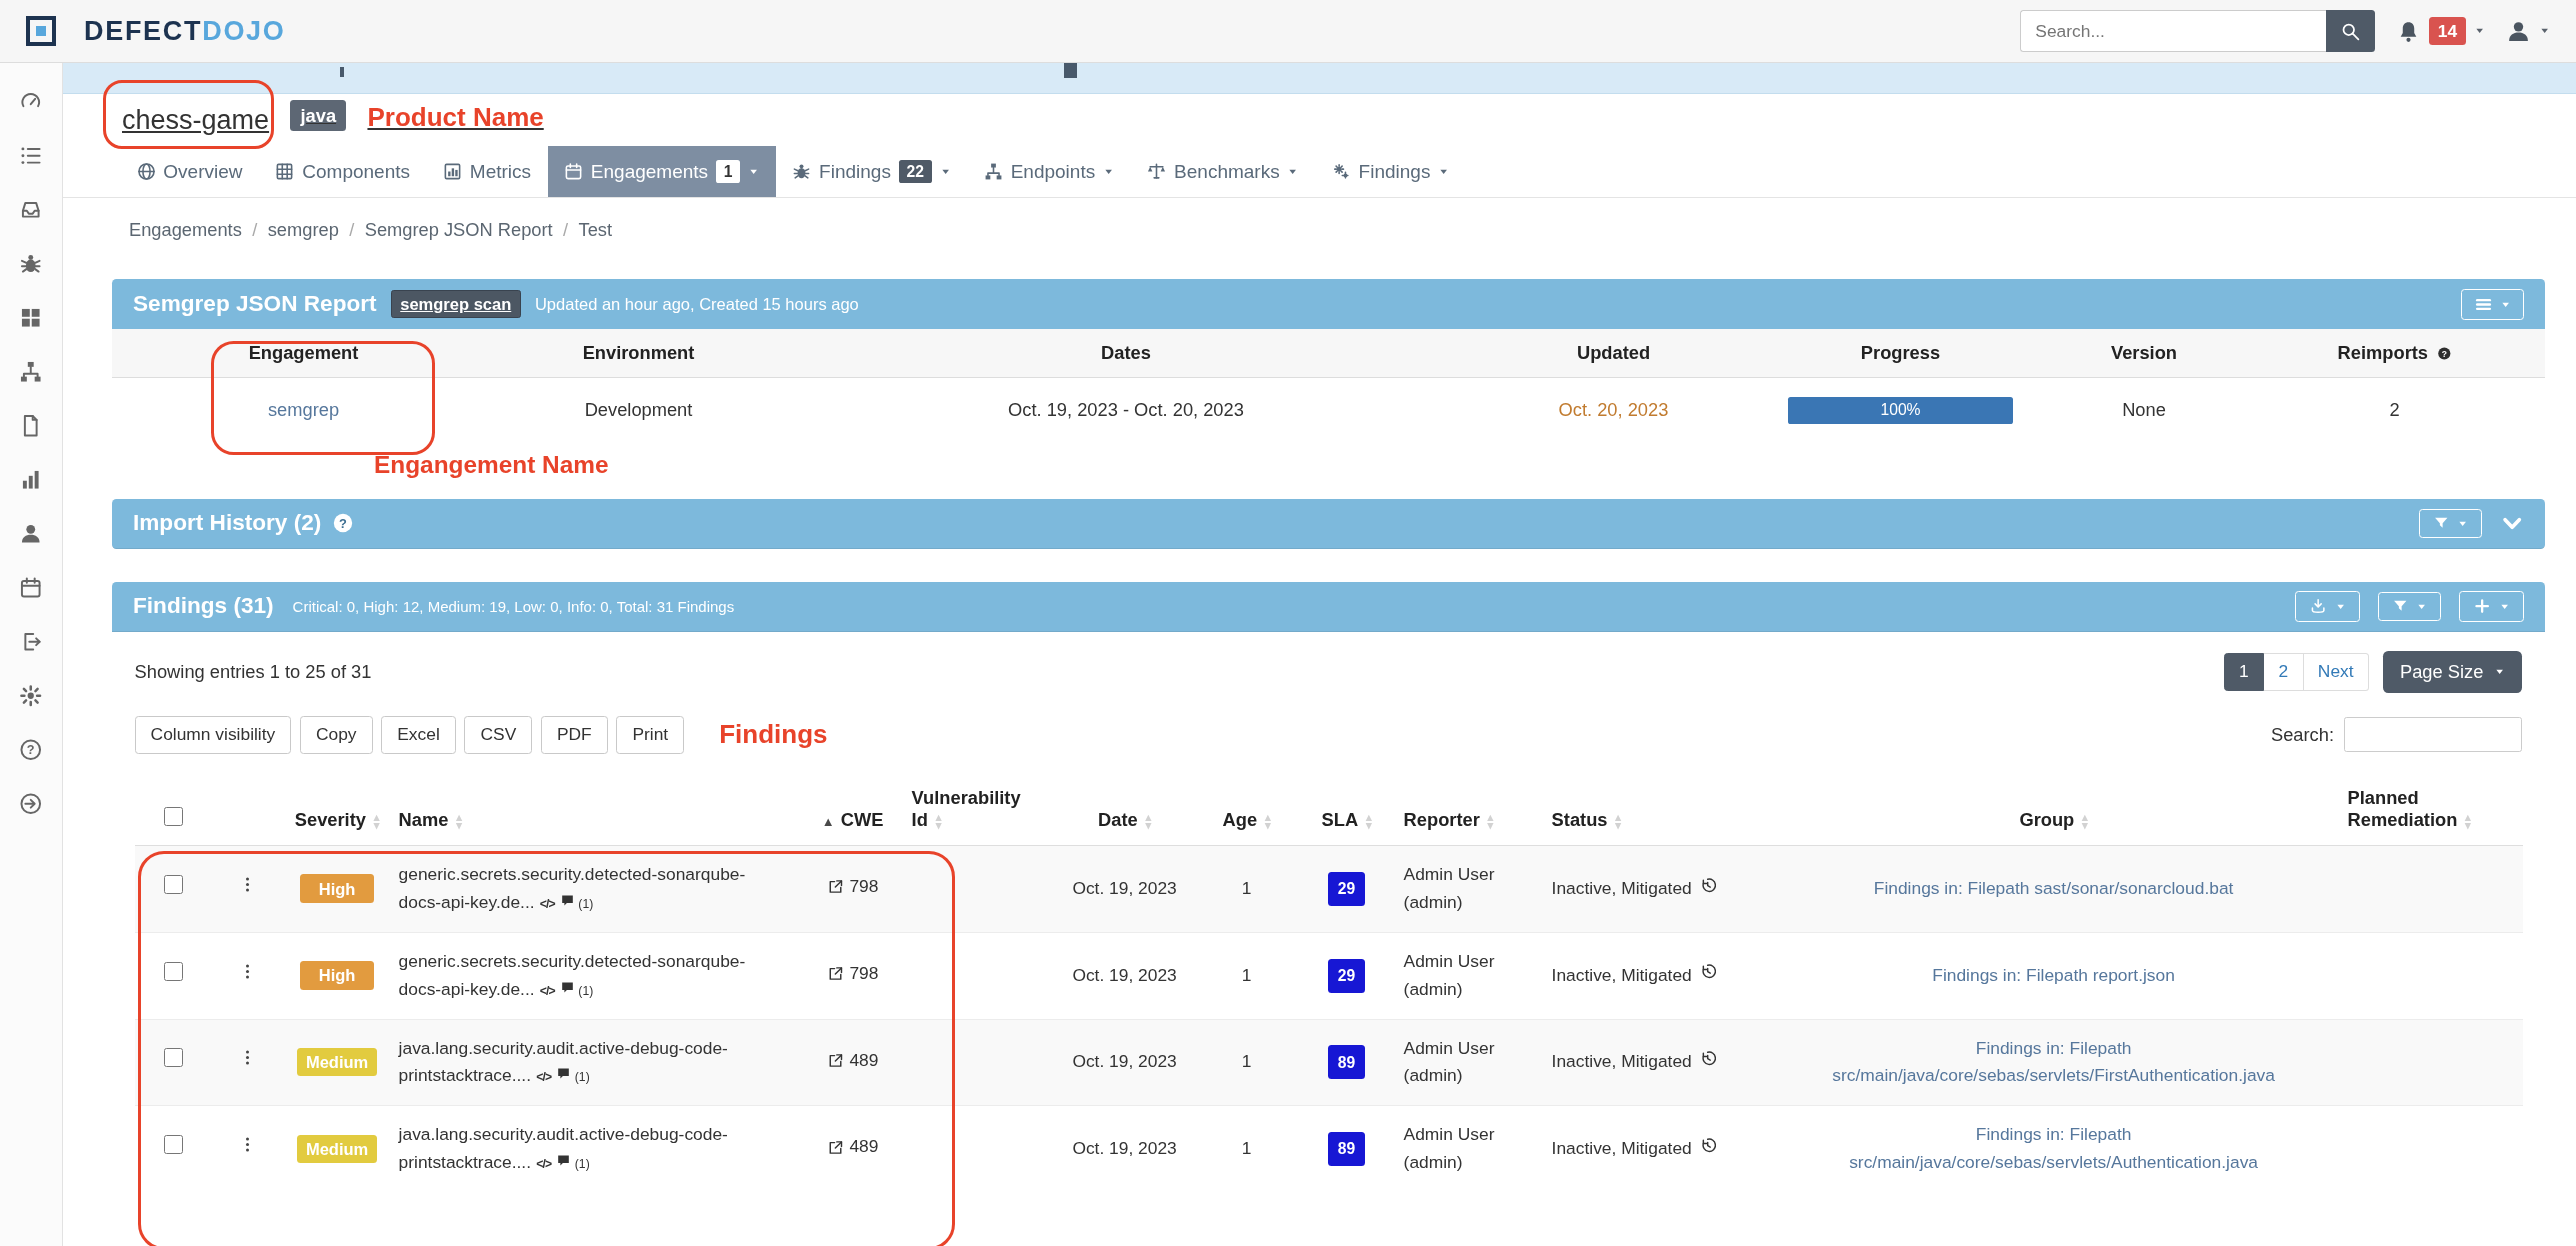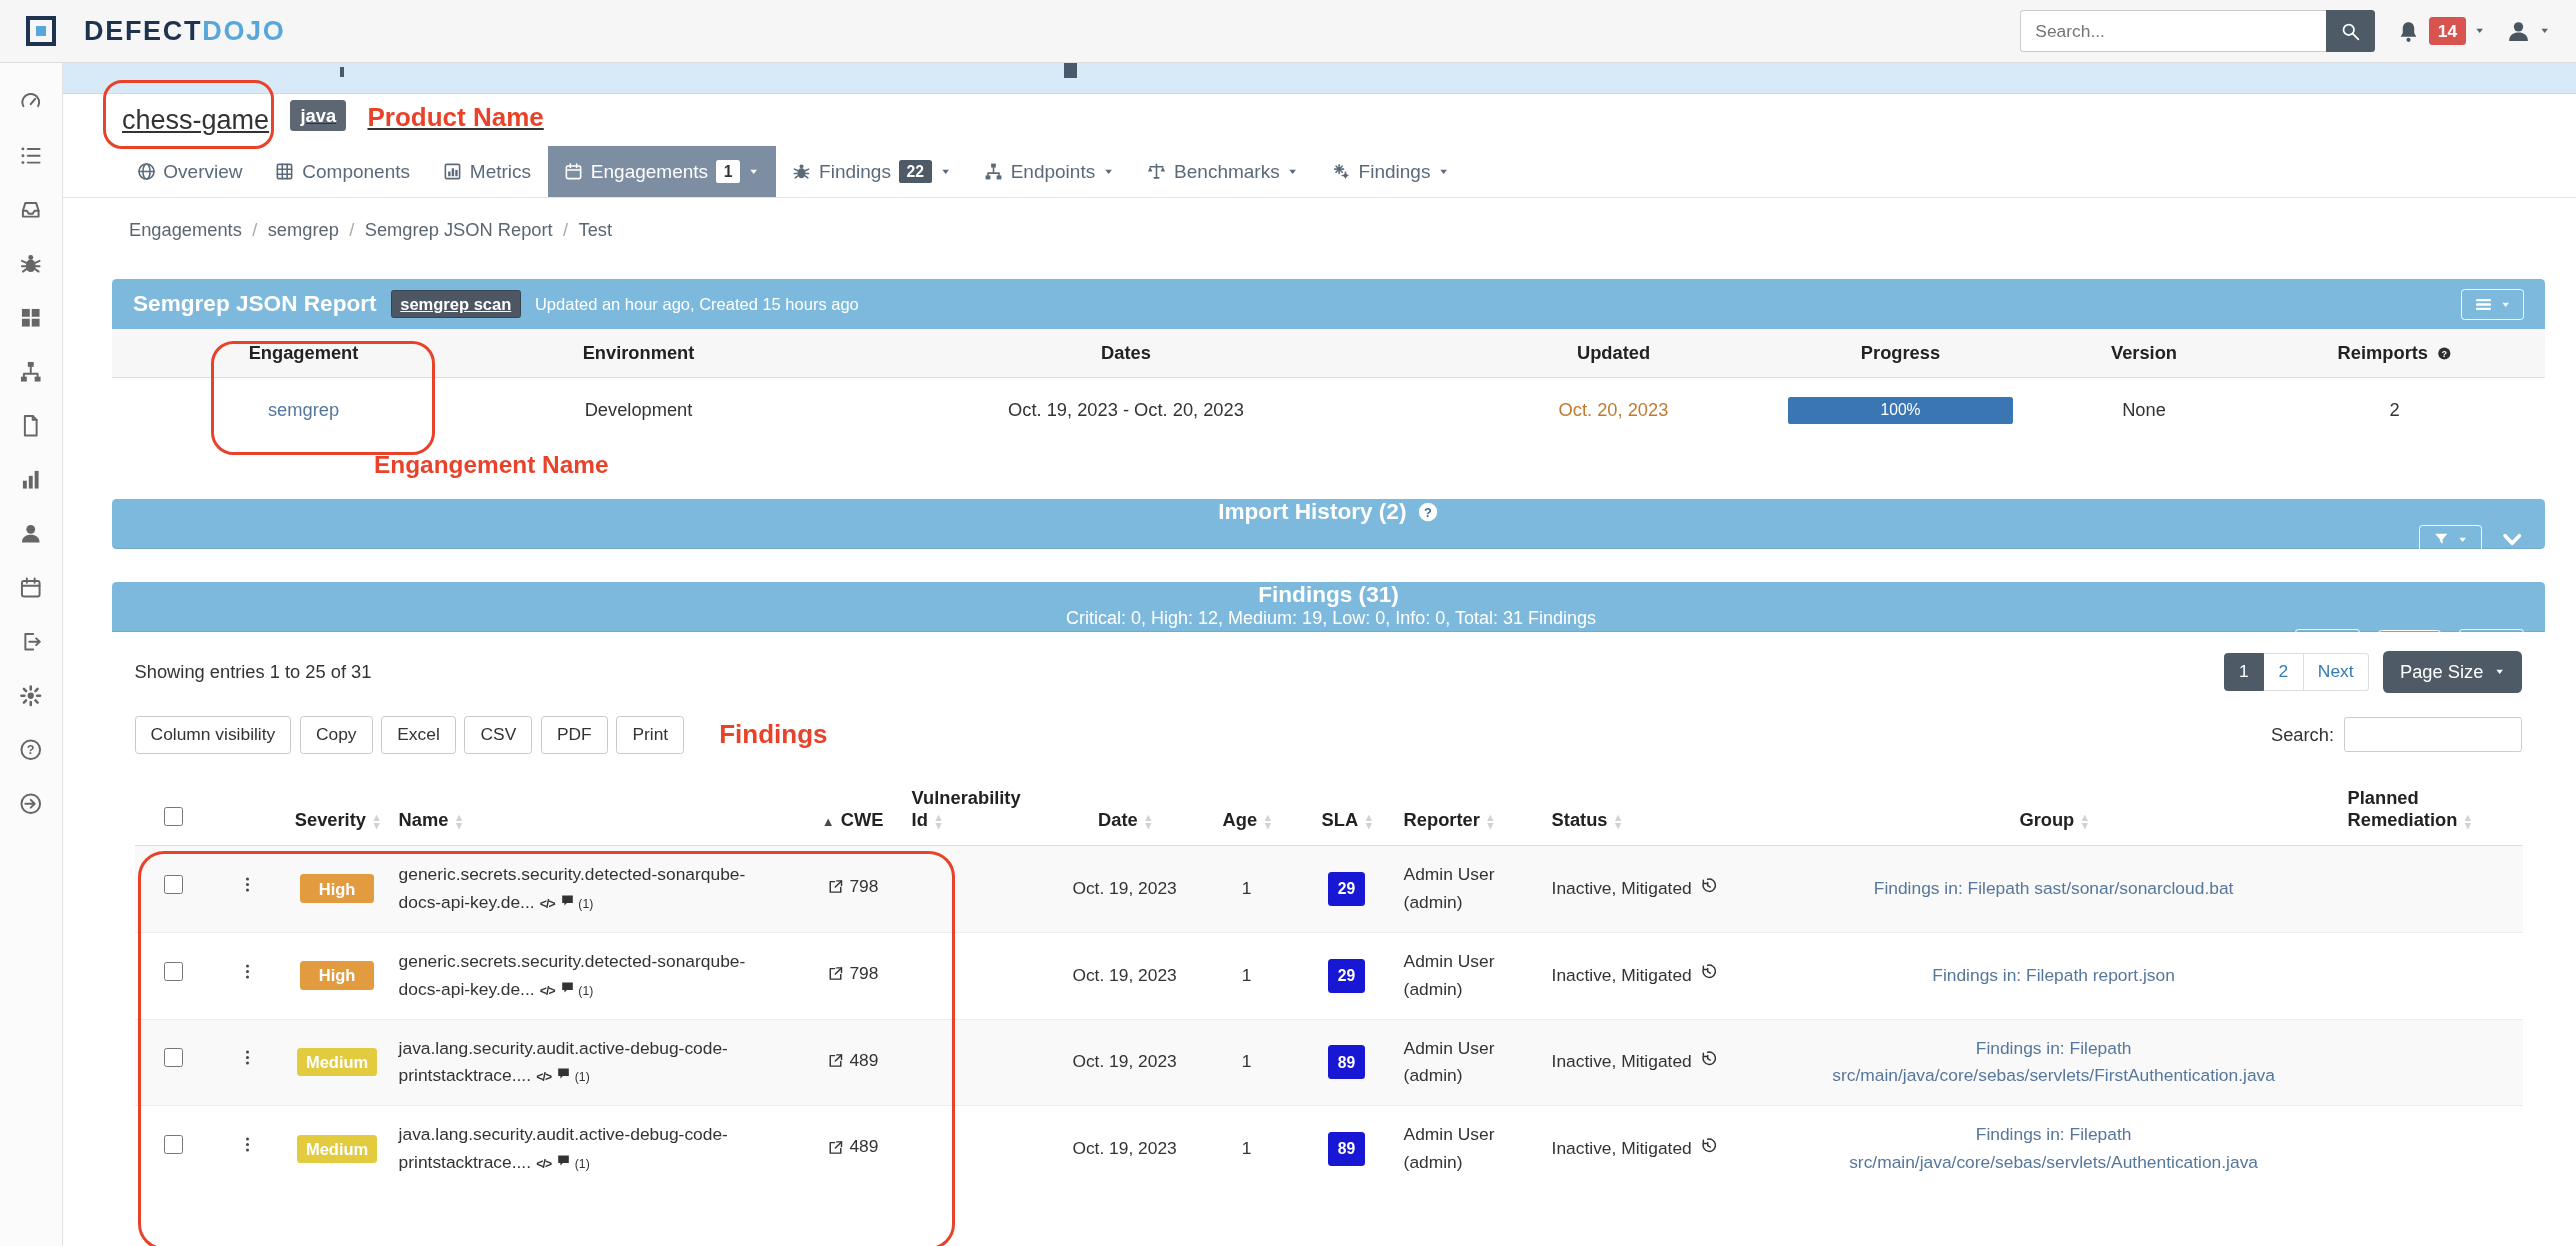--- a/index.html
+++ b/index.html
@@ -102,7 +102,7 @@
   
   .bar{margin:22.6px 31px 0 49px;height:50px;background:var(--panel_blue,#7db9dc);border-radius:4.4px;
         display:flex;align-items:center;padding:0 21px;color:#fff;box-sizing:border-box;
-        border-bottom:0.9px solid rgba(0,0,0,.08);flex-direction:column;}
+        border-bottom:0.9px solid rgba(0,0,0,.08);}
   .bar h2{font-size:22.6px;font-weight:bold;margin:0;display:flex;align-items:center;gap:10.4px;}
   .bar-right{margin-left:auto;display:flex;align-items:center;gap:17.4px;}
   .gbtn{display:inline-flex;align-items:center;gap:7.8px;border:1.7px solid #fff;border-radius:3.5px;

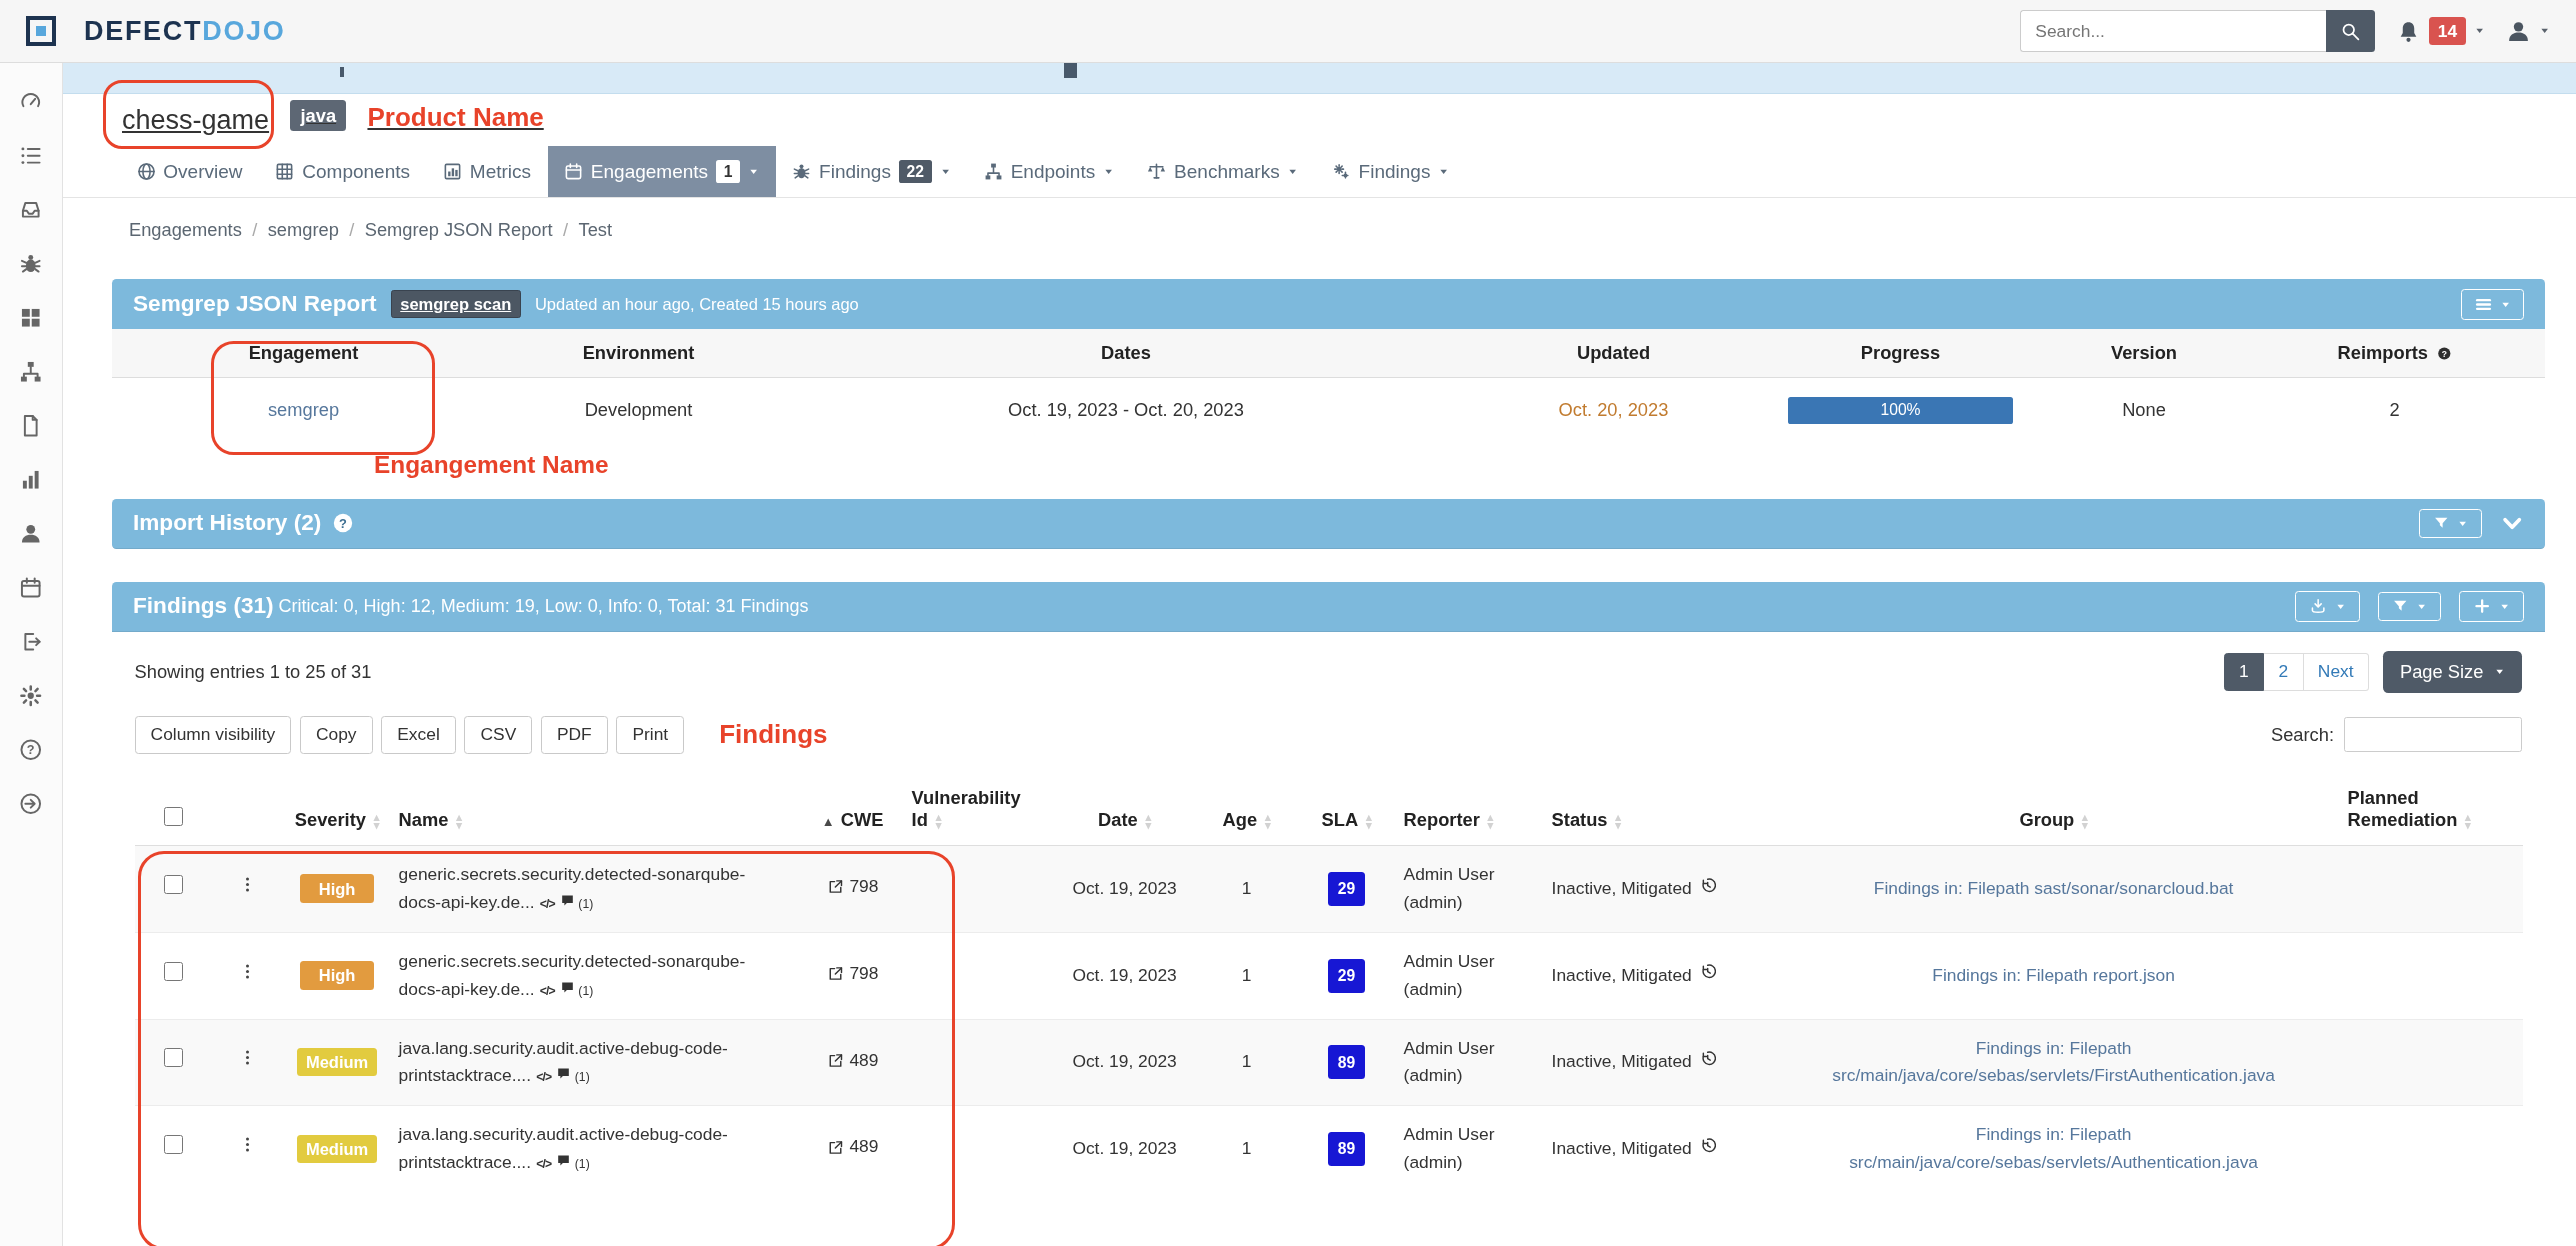--- a/index.html
+++ b/index.html
@@ -110,7 +110,7 @@
   .chev-btn{background:none;border:none;color:#fff;display:flex;padding:0;}
   #groups-bar{margin-top:31px;}
   .findings-bar{margin-top:33px;border-radius:4.4px 4.4px 0 0;}
-  .bar-summary{font-size:18px;margin-left:5px;}
+  .bar-summary{font-size:15px;margin-left:19px;}
 
   
   .findings-body{margin:0 31px 0 49px;background:#fff;padding:19px 22.6px 0;}

